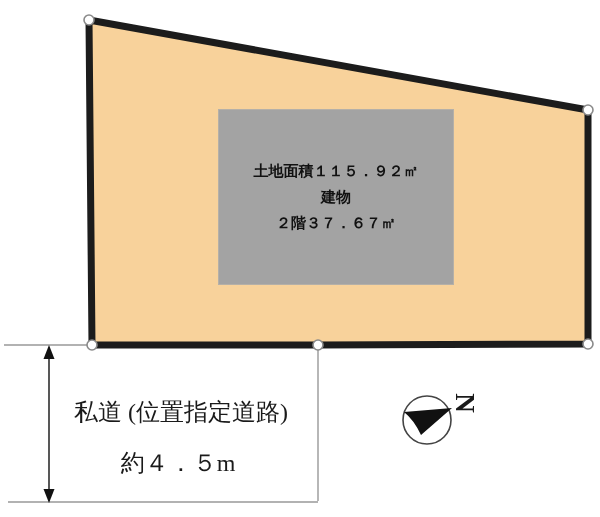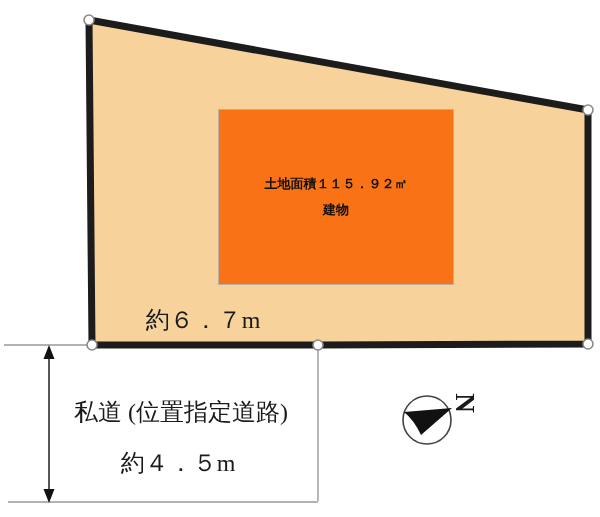--- a/index.html
+++ b/index.html
@@ -27,7 +27,7 @@
     width: 236px;
     height: 176px;
     box-sizing: border-box;
-    background: #f97316;
+    background: #a3a3a3;
     border: 1px solid #b5b0a8;
     display: flex;
     flex-direction: column;
@@ -35,7 +35,7 @@
     align-items: center;
     font-family: "Liberation Sans", "DejaVu Sans", sans-serif;
     font-weight: bold;
-    font-size: 13px;
+    font-size: 15px;
     line-height: 26px;
     color: #111111;
     white-space: nowrap;

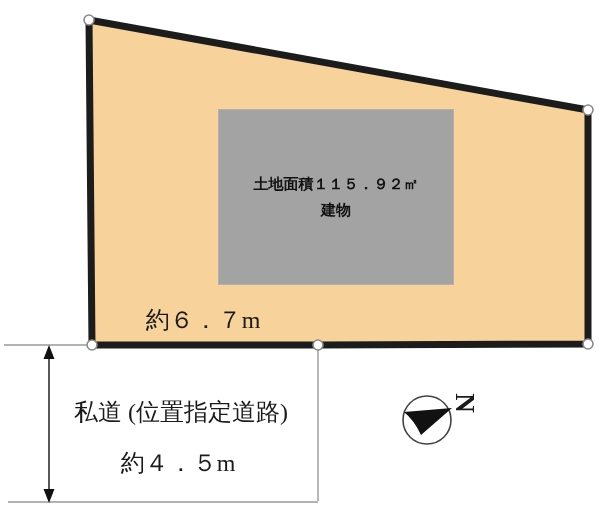--- a/index.html
+++ b/index.html
@@ -102,6 +102,7 @@
   <div class="info-box">
     <div>土地面積１１５．９２㎡</div>
     <div>建物</div>
+    <div>２階３７．６７㎡</div>
   </div>
 
   <div class="dim-label land-width-label">約６．７m</div>

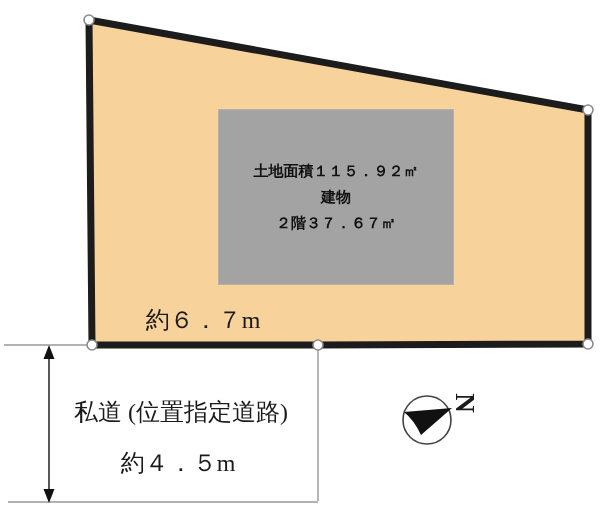--- a/index.html
+++ b/index.html
@@ -105,7 +105,6 @@
     <div>２階３７．６７㎡</div>
   </div>
 
-  <div class="dim-label land-width-label">約６．７m</div>
 
   <div class="dim-label road-name-label">私道 (位置指定道路)</div>
 

